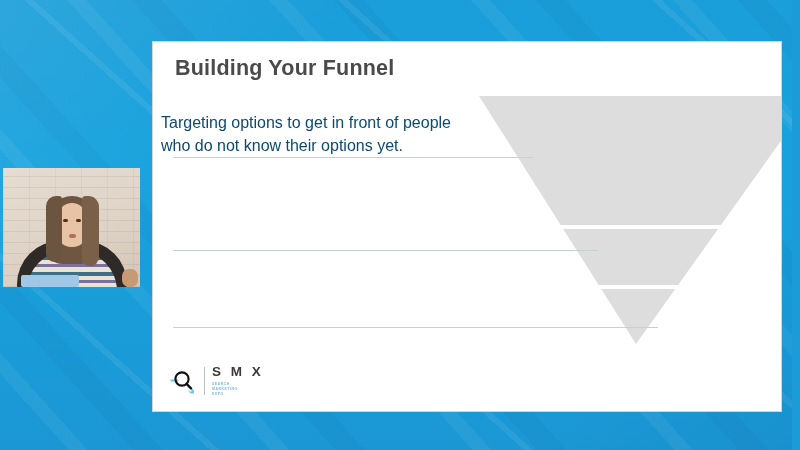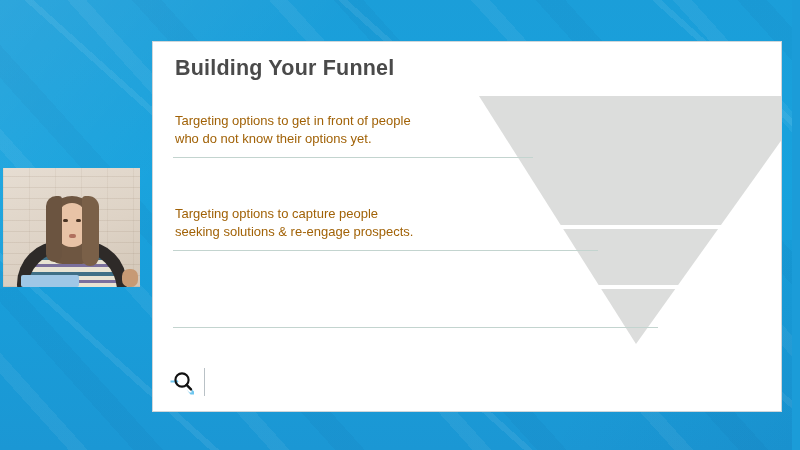--- a/index.html
+++ b/index.html
@@ -114,9 +114,9 @@
 
   .funnel-stage {
     position: absolute;
-    left: 22px;
-    color: #a16207;
-    font-size: 13px;
+    left: 8px;
+    color: #0c4a6e;
+    font-size: 16px;
     line-height: 1.42;
     white-space: pre-line;
   }

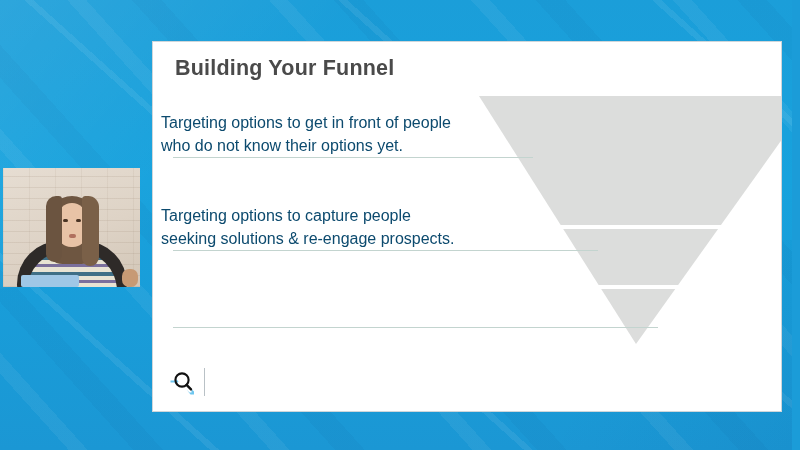--- a/index.html
+++ b/index.html
@@ -308,8 +308,6 @@
 who do not know their options yet.</div>
     <div class="divider div-1"></div>
 
-    <div class="funnel-stage stage-2">Targeting options to capture people
-seeking solutions &amp; re-engage prospects.</div>
     <div class="divider div-2"></div>
 
     <div class="divider div-3"></div>

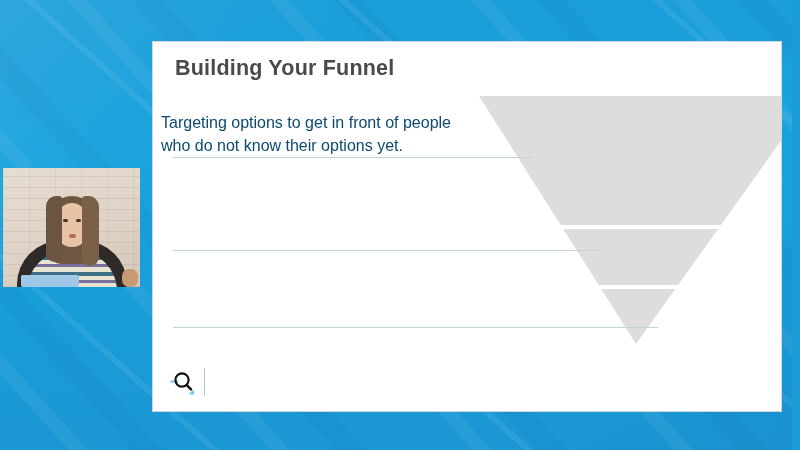--- a/index.html
+++ b/index.html
@@ -320,6 +320,12 @@
         <line x1="19.6" y1="17.8" x2="24.0" y2="22.4" stroke="#111111" stroke-width="2.4" stroke-linecap="round"></line>
       </svg>
       <div class="logo-sep"></div>
+      <div class="logo-words">
+        <div class="logo-smx">S M X</div>
+        <div class="logo-tag" style="white-space: pre-line;">SEARCH
+MARKETING
+EXPO</div>
+      </div>
     </div>
   </div>
 

